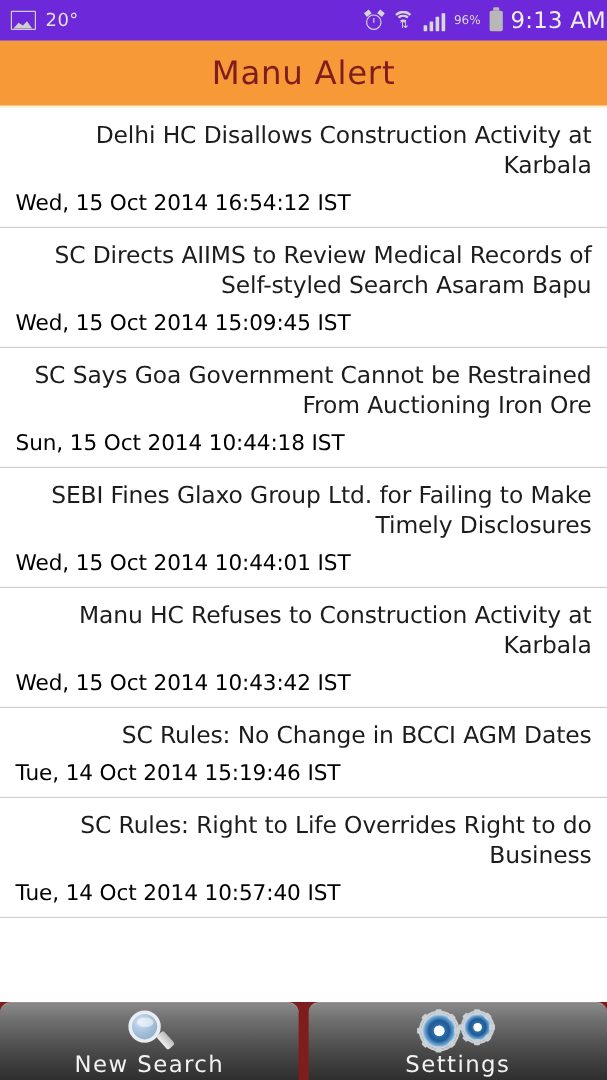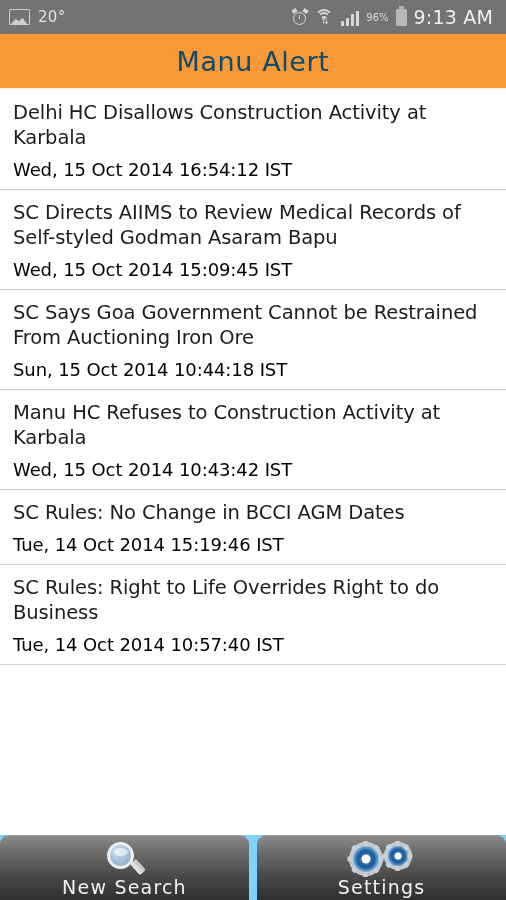--- a/index.html
+++ b/index.html
@@ -19,9 +19,9 @@
   
   .statusbar {
     height:34px; flex:0 0 34px;
-    background:#737373;
+    background:#6d28d9;
     display:flex; align-items:center;
-    padding:0 13px 0 9px;
+    padding:0 1px 0 9px;
     color:#d8d8d8;
   }
   .sb-left { display:flex; align-items:center; gap:8px; }

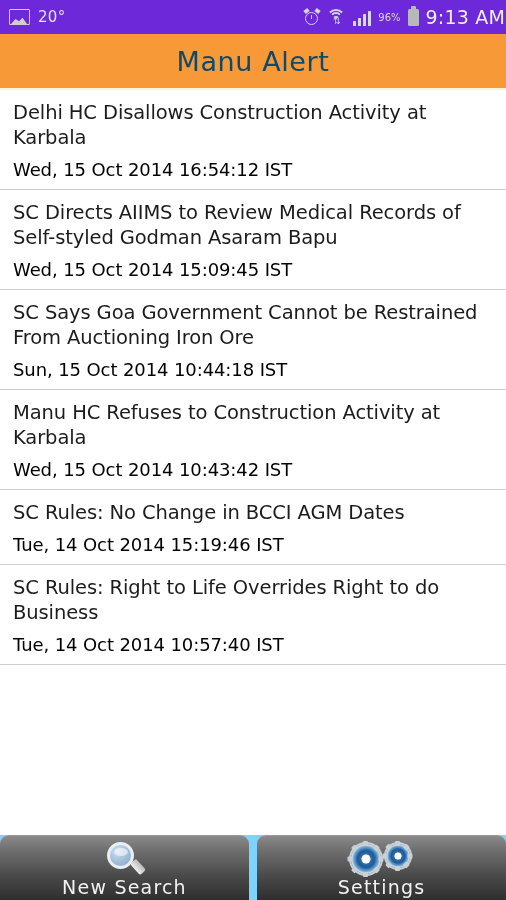--- a/index.html
+++ b/index.html
@@ -103,7 +103,7 @@
     border-bottom:2px solid #fff3e2;
   }
   .appbar-title {
-    color:#0c4a6e; font-size:27px; font-weight:400;
+    color:#7f1d1d; font-size:27px; font-weight:400;
     letter-spacing:0.6px;
     font-family:"DejaVu Sans", sans-serif;
     text-align:right;

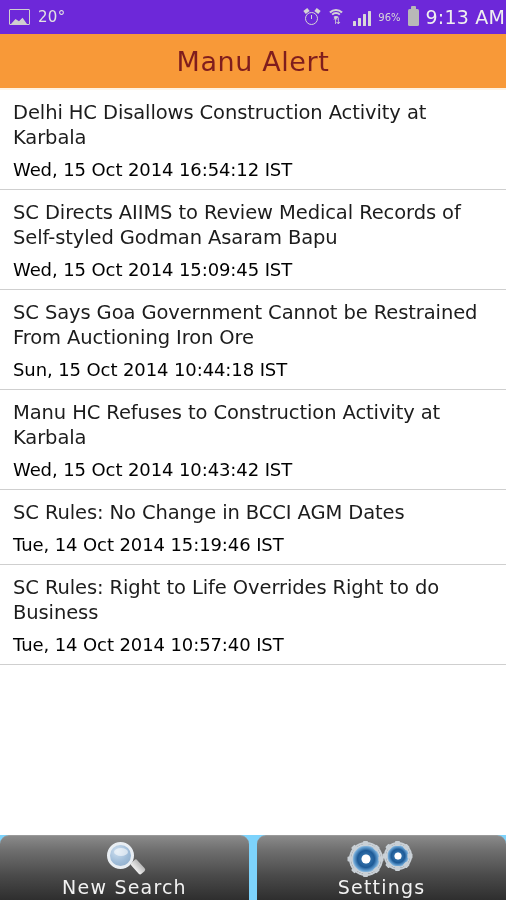--- a/index.html
+++ b/index.html
@@ -125,6 +125,7 @@
     line-height:25px;
     letter-spacing:-0.1px;
     font-family:"DejaVu Sans", sans-serif;
+    text-align:right;
   }
   .news-date {
     margin-top:9px;

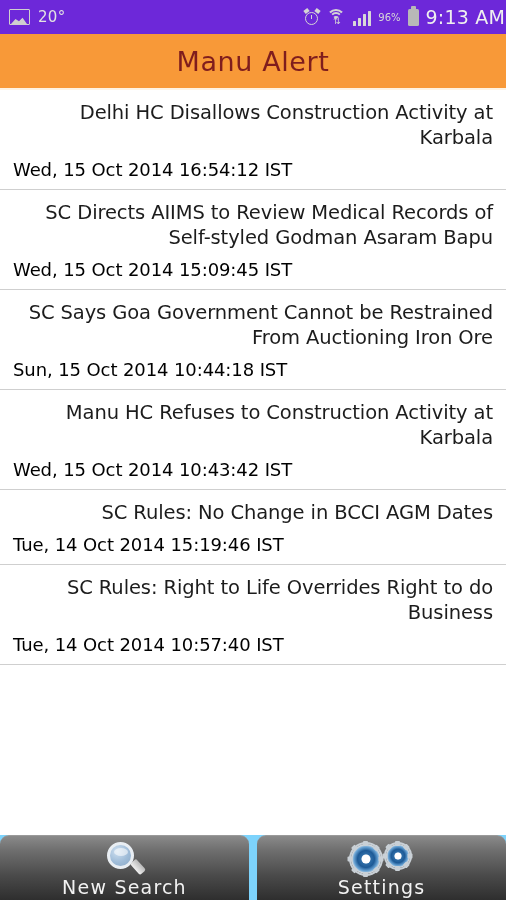--- a/index.html
+++ b/index.html
@@ -263,7 +263,7 @@
     </div>
 
     <div class="news-row">
-      <div class="news-title">SC Directs AIIMS to Review Medical Records of Self-styled Godman Asaram Bapu</div>
+      <div class="news-title">SC Directs AIIMS to Review Medical Records of Self-styled Search Asaram Bapu</div>
       <div class="news-date">Wed, 15 Oct 2014 15:09:45 IST</div>
     </div>
 

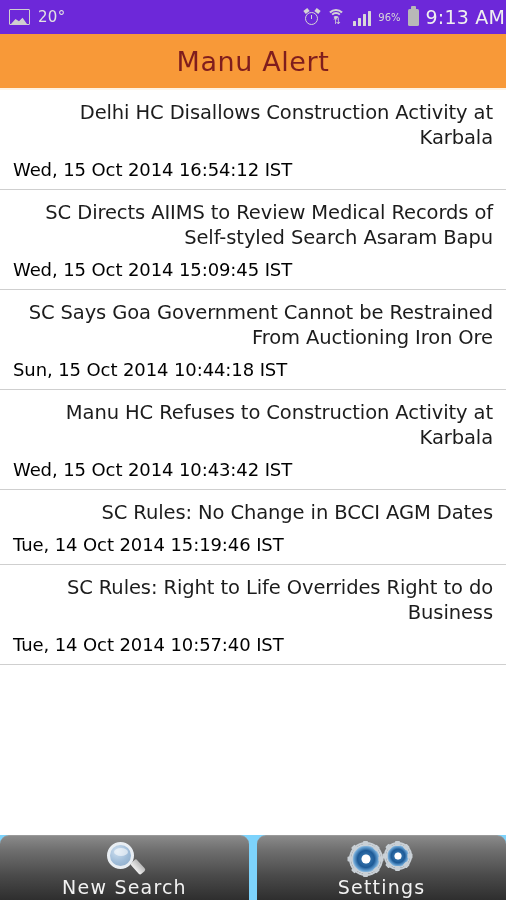--- a/index.html
+++ b/index.html
@@ -273,6 +273,10 @@
       <div class="news-date">Sun, 15 Oct 2014 10:44:18 IST</div>
     </div>
 
+    <div class="news-row">
+      <div class="news-title">SEBI Fines Glaxo Group Ltd. for Failing to Make Timely Disclosures</div>
+      <div class="news-date">Wed, 15 Oct 2014 10:44:01 IST</div>
+    </div>
 
     <div class="news-row">
       <div class="news-title">Manu HC Refuses to Construction Activity at Karbala</div>

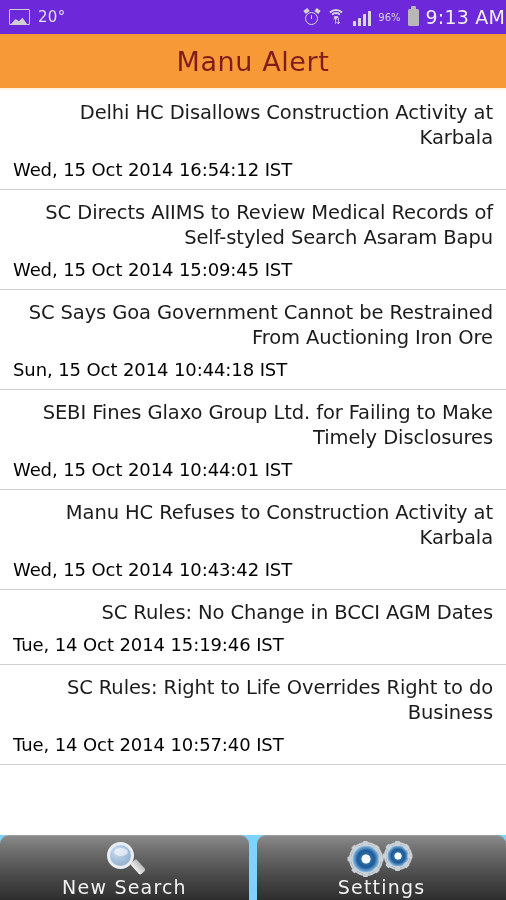--- a/index.html
+++ b/index.html
@@ -140,7 +140,7 @@
   .toolbar {
     flex:0 0 65px; height:65px;
     display:flex; align-items:flex-end;
-    background:#7dd3fc;
+    background:#7f1d1d;
     position:relative;
   }
   .tb-btn {

